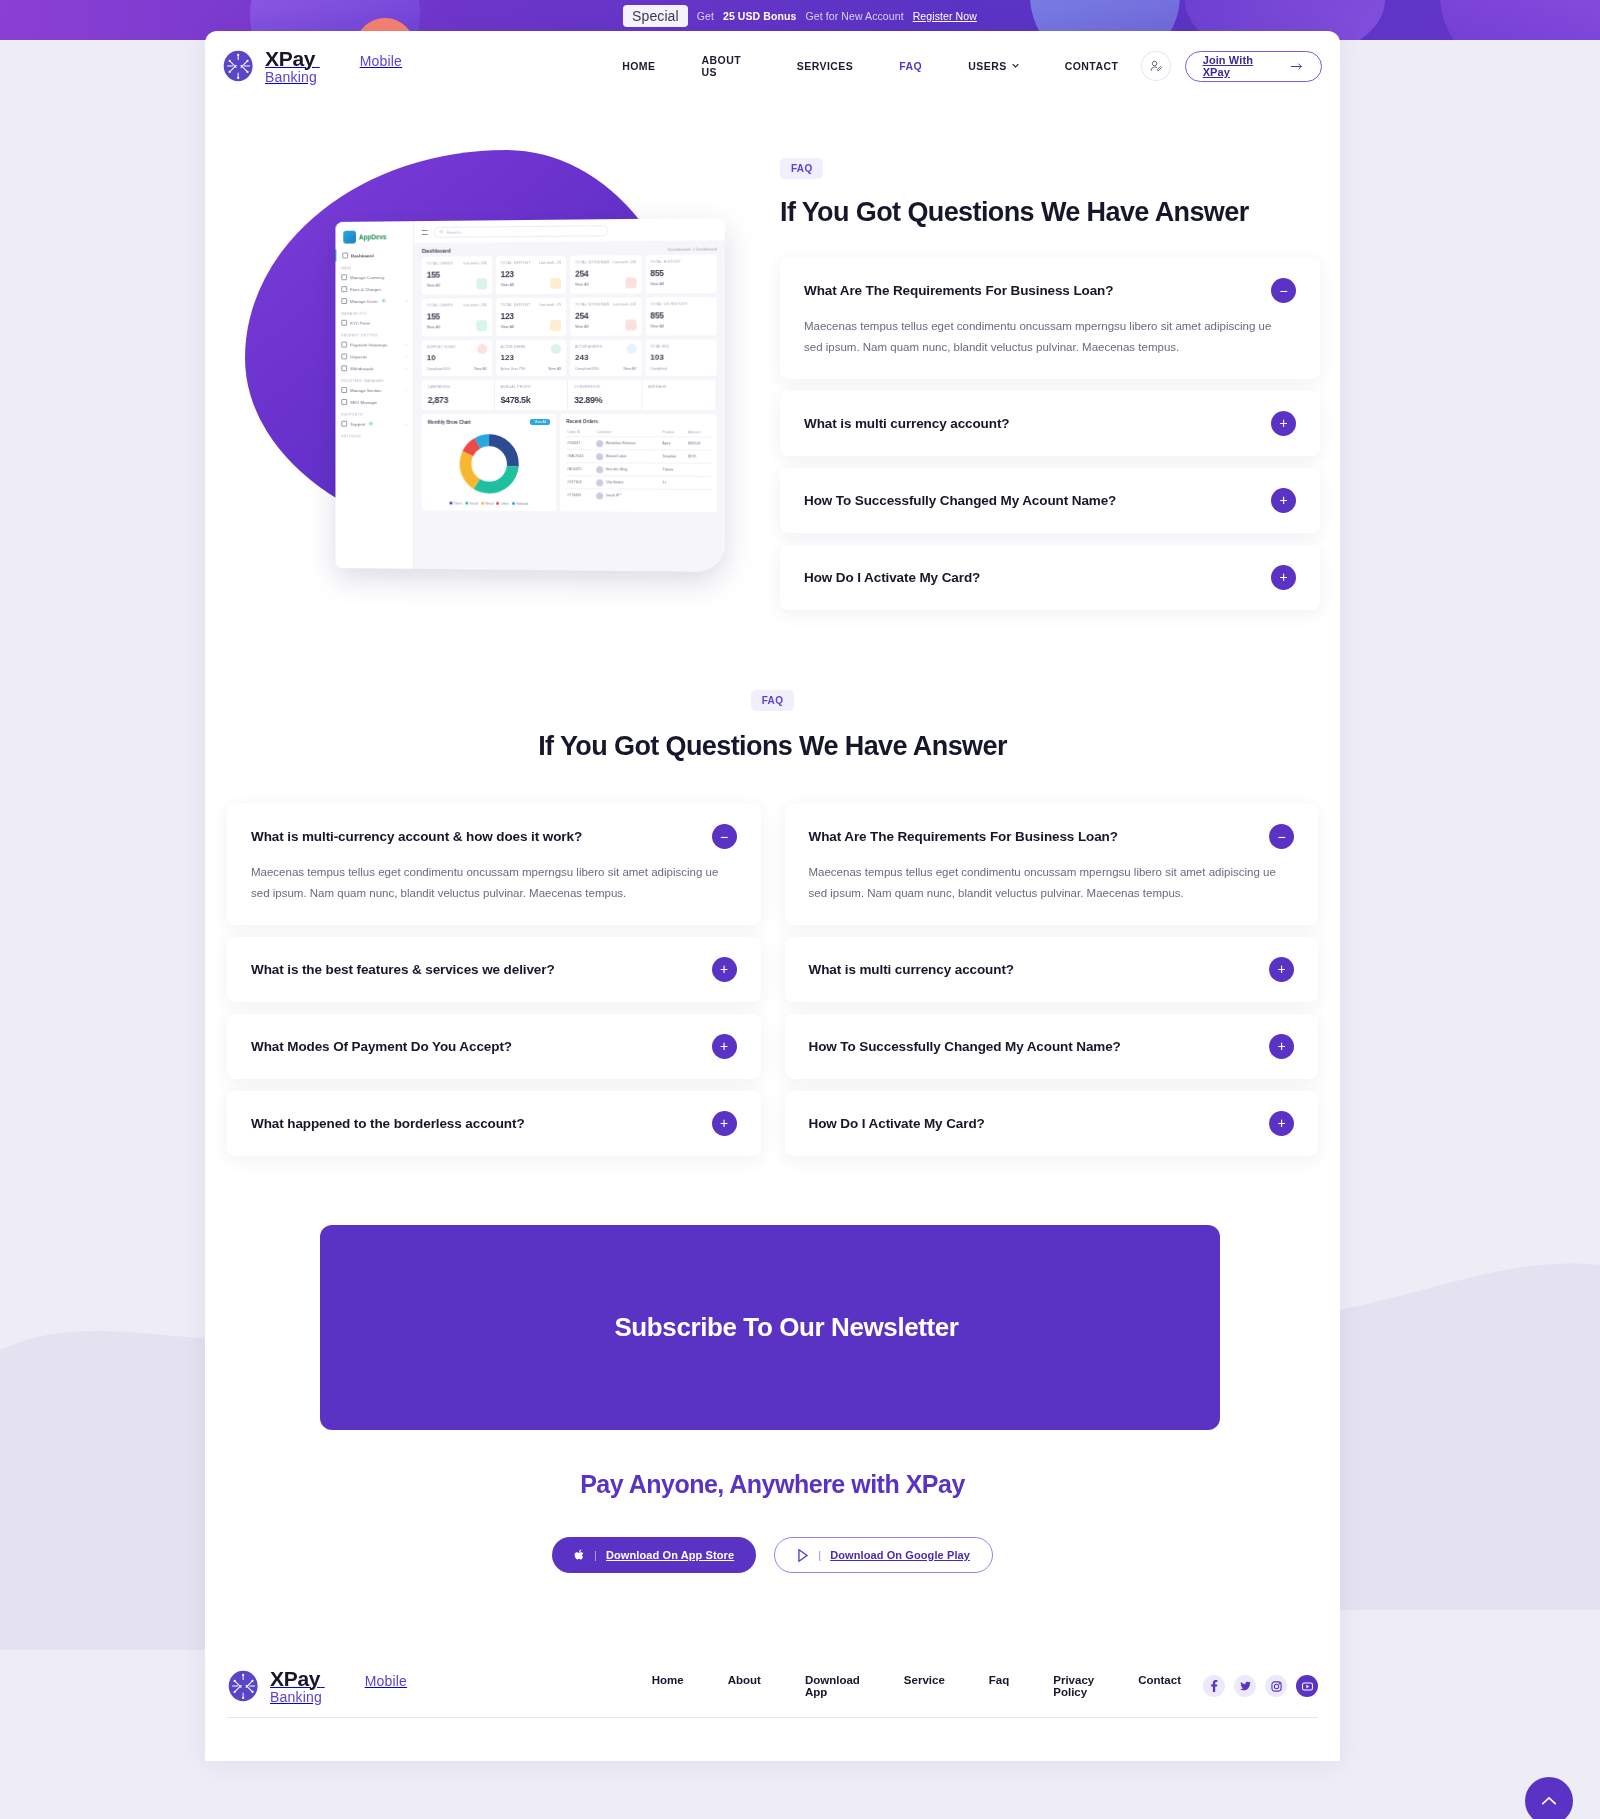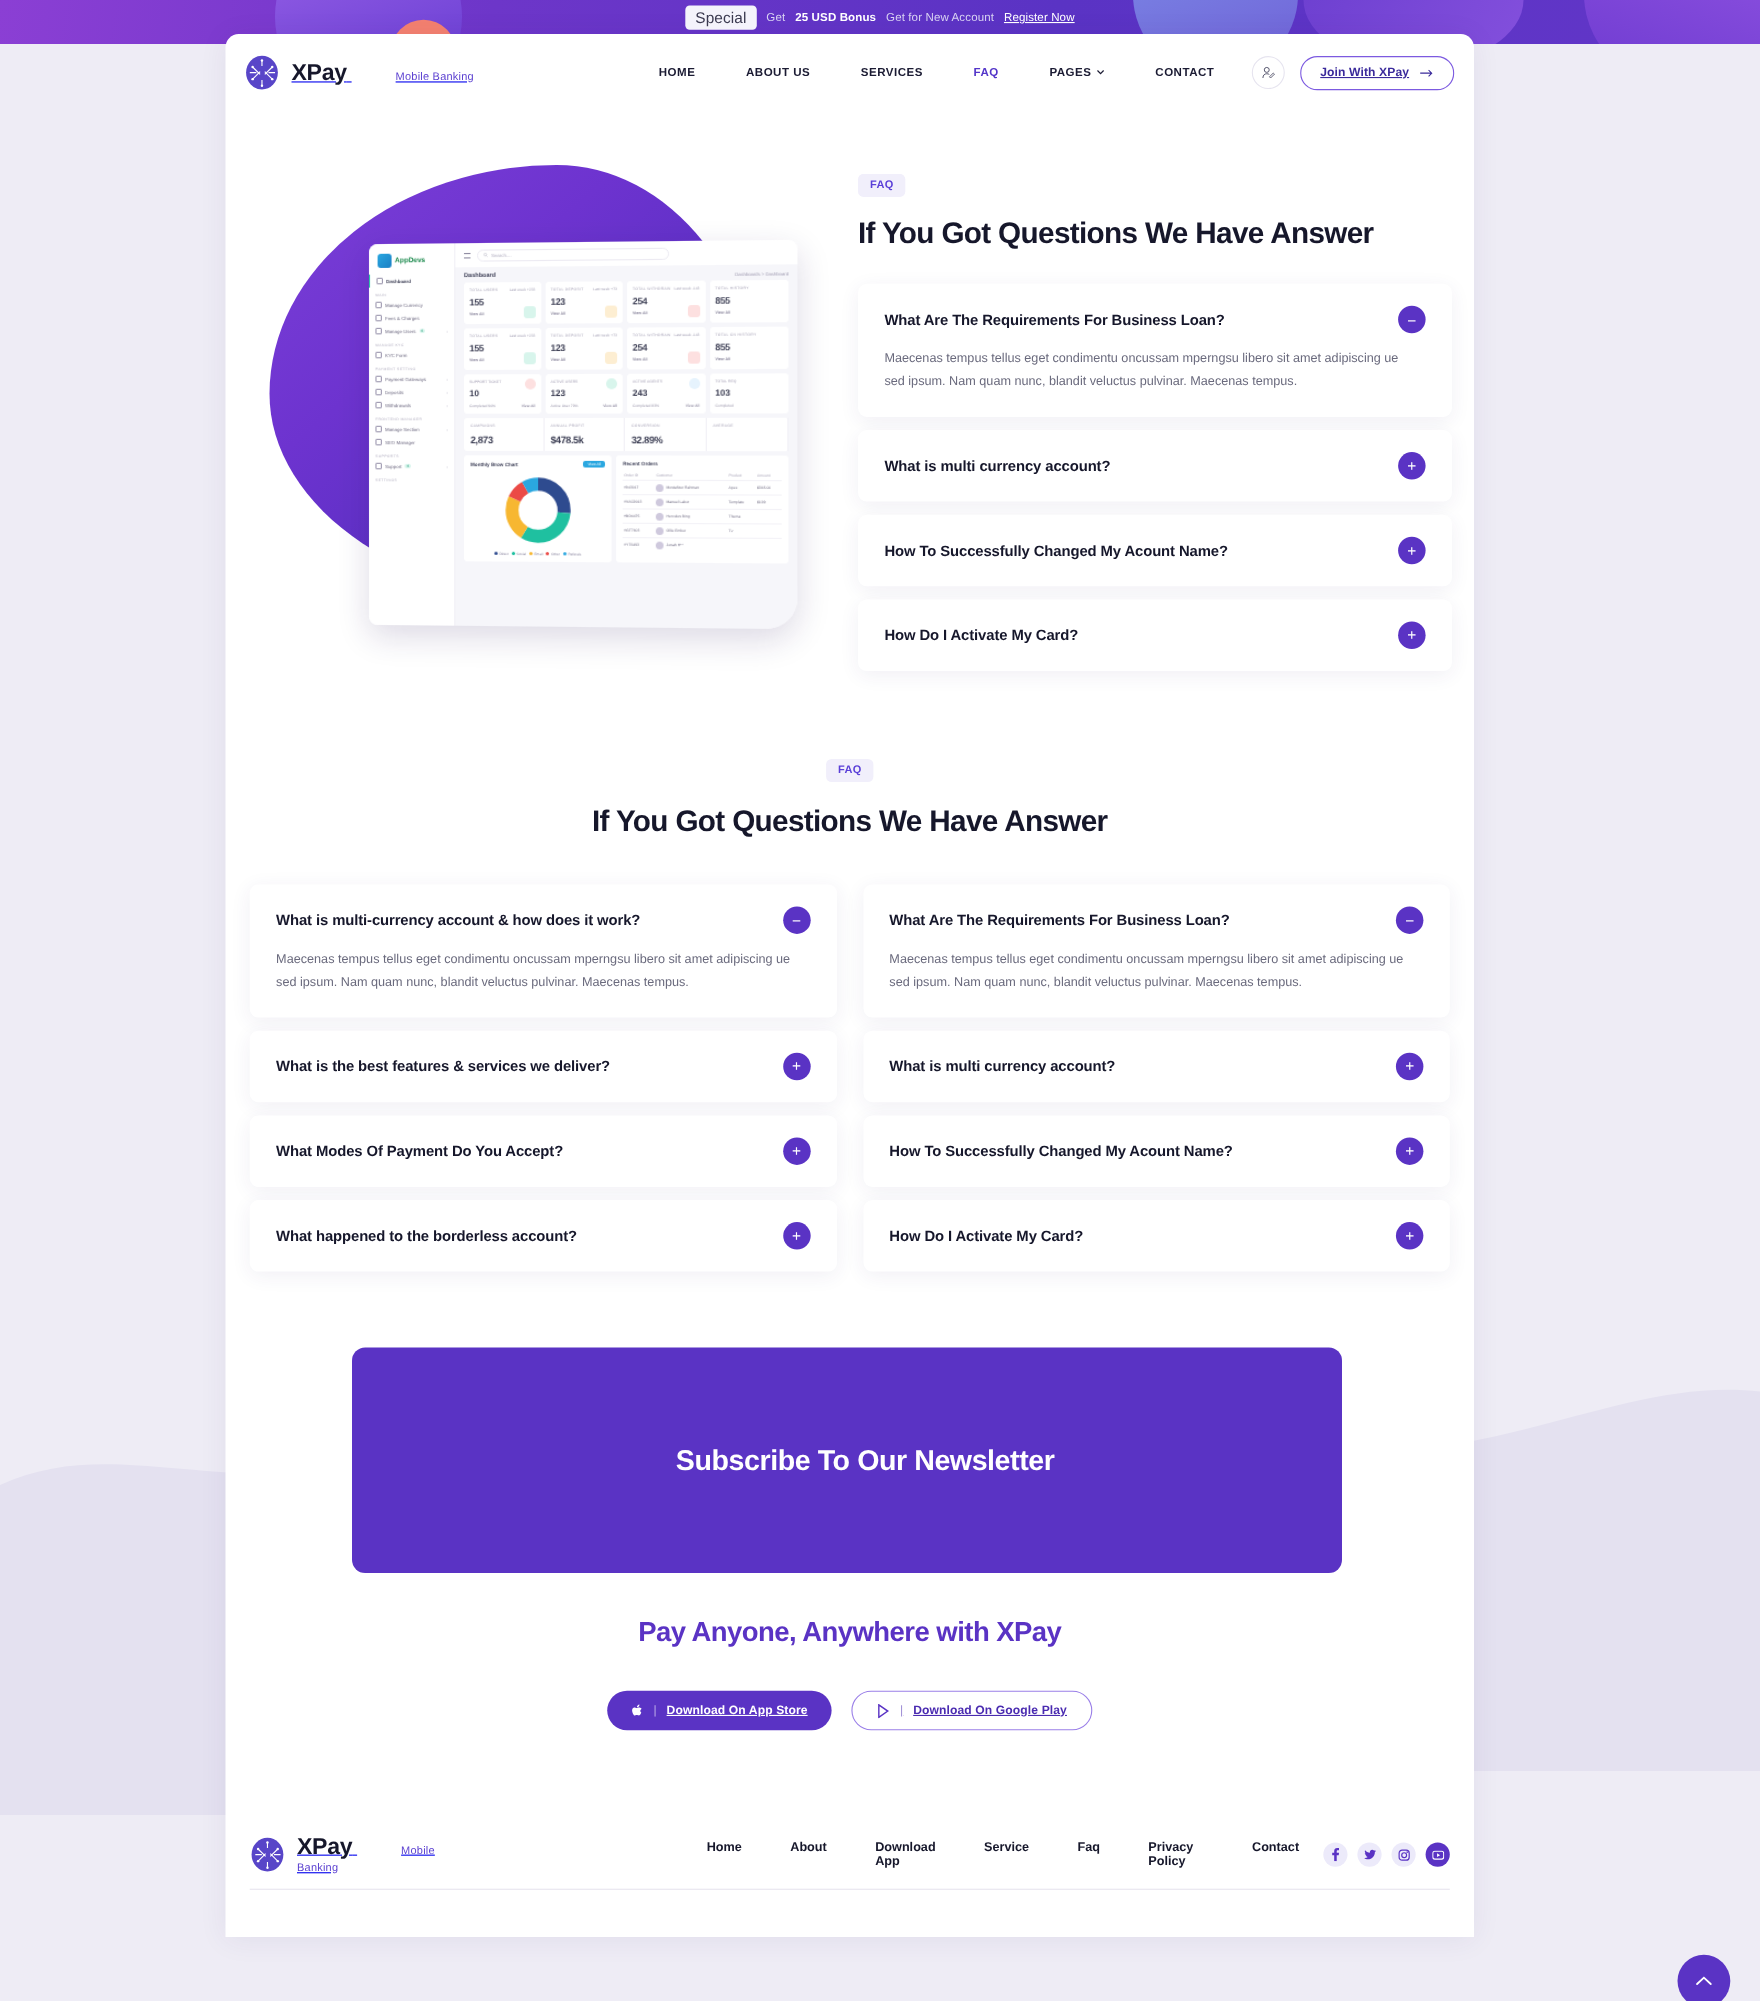--- a/index.html
+++ b/index.html
@@ -60,7 +60,7 @@
   .logo-mark { width:34px; height:34px; flex:0 0 34px; }
   .logo-txt { line-height:1; }
   .logo-txt .t1 { font-size:21px; font-weight:700; color:#16172b; letter-spacing:-.3px; }
-  .logo-txt .t2 { font-size:10px; color:#5a3fd0; margin-top:2px; letter-spacing:.2px;padding-left:40px; }
+  .logo-txt .t2 { font-size:14px; color:#5a3fd0; margin-top:2px; letter-spacing:.2px;padding-left:40px; }
 
   nav.mainnav { display:flex; align-items:center; gap:0; margin-left:145px; }
   nav.mainnav a {

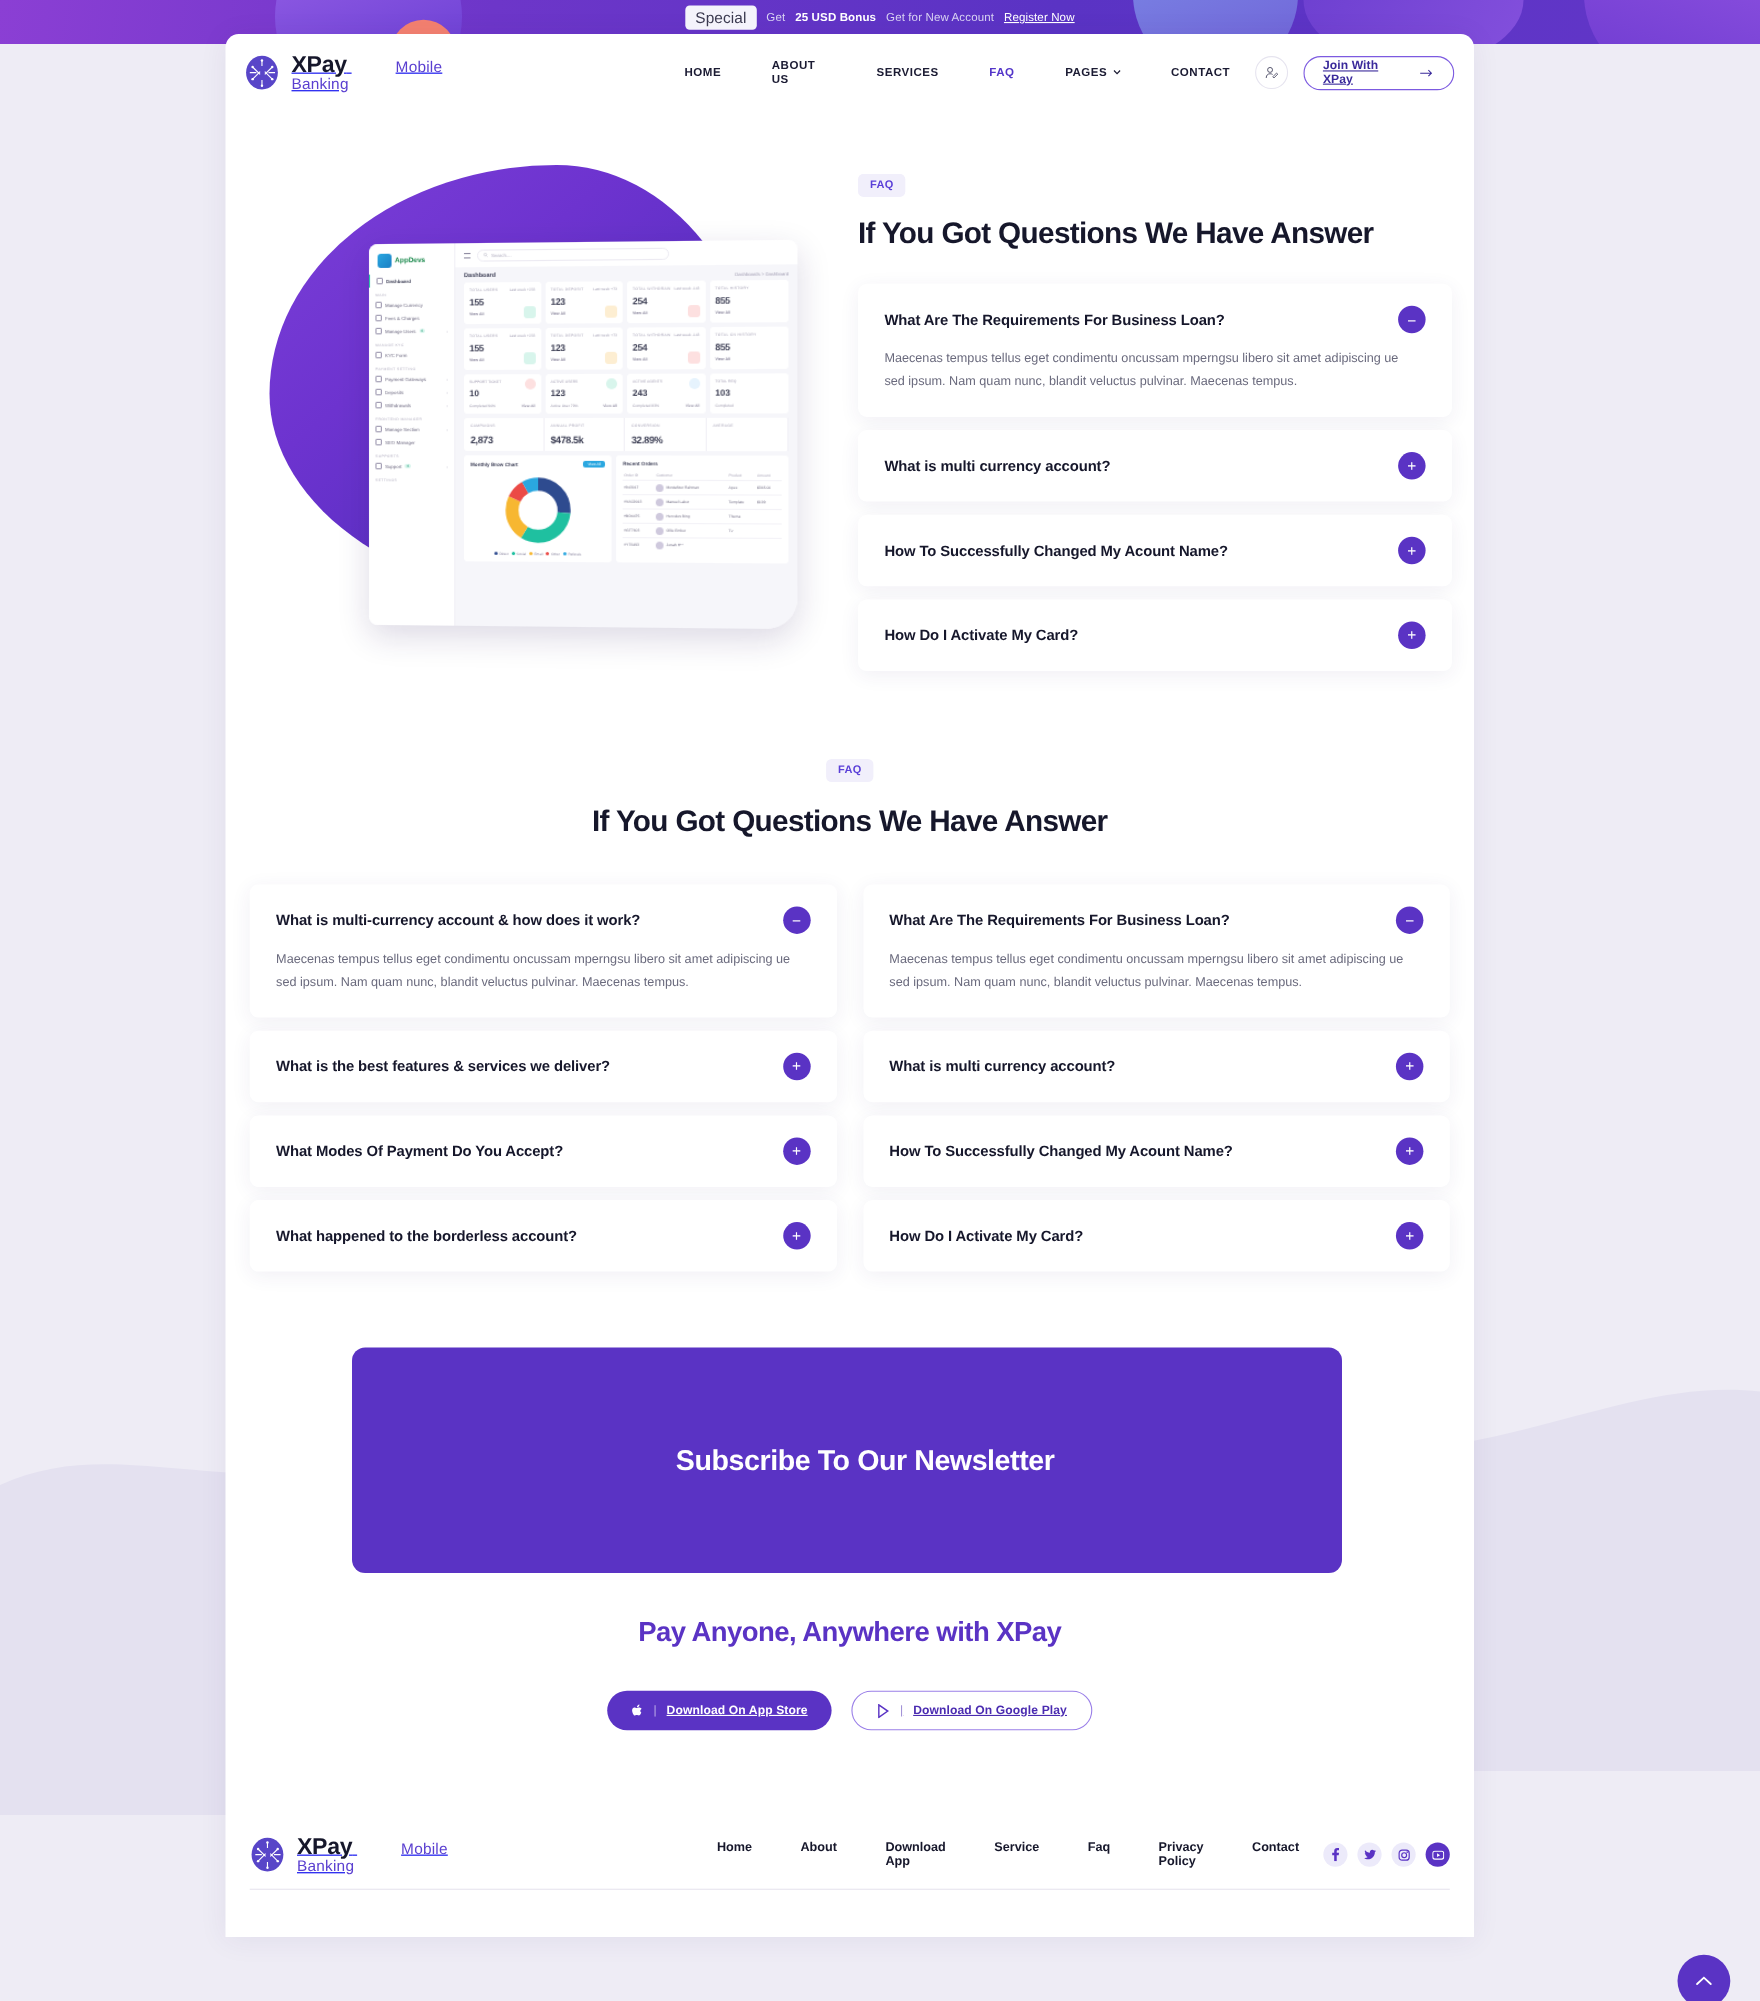--- a/index.html
+++ b/index.html
@@ -305,7 +305,7 @@
     <a href="#">SERVICES</a>
     <a href="#" class="active">FAQ</a>
     <a href="#">
-      <span>PAGES</span>
+      <span>USERS</span>
       <svg class="caret" viewBox="0 0 10 10">
         <path d="M1 3 L5 7 L9 3" stroke="#1b1b33" stroke-width="1.6" fill="none"></path>
       </svg>

